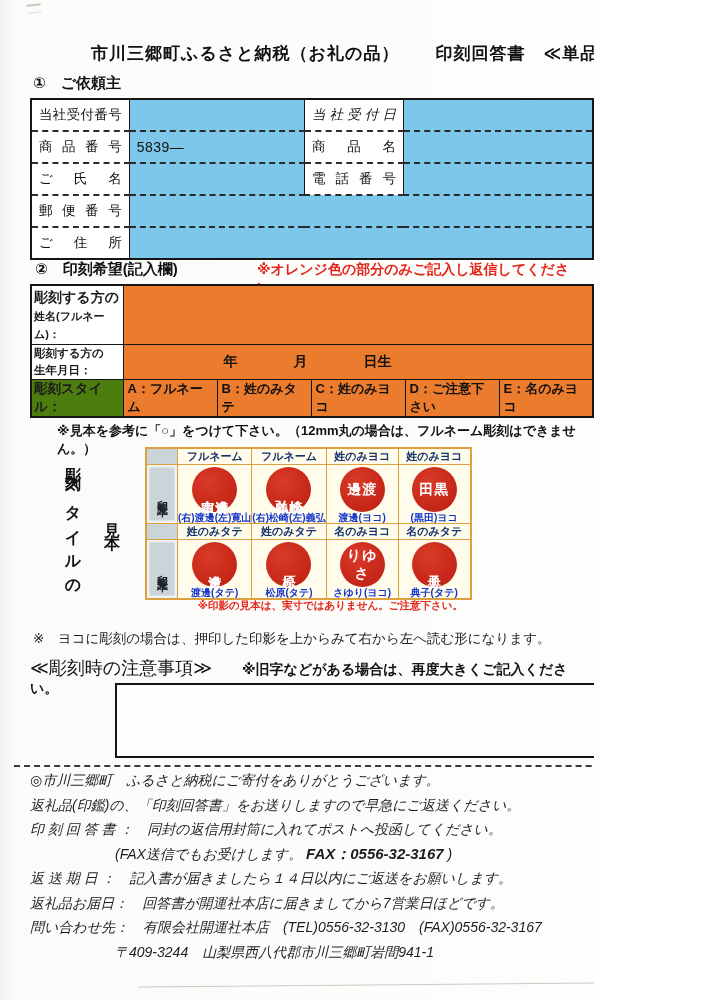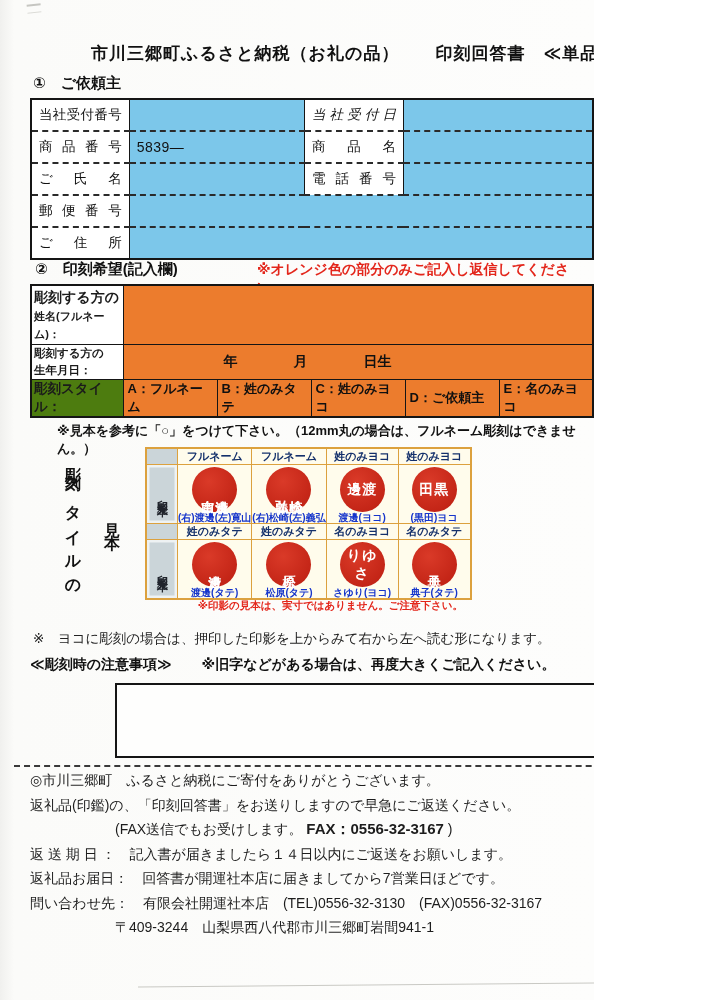--- a/index.html
+++ b/index.html
@@ -175,7 +175,7 @@
       <td class="orange opt">A：フルネーム</td>
       <td class="orange opt">B：姓のみタテ</td>
       <td class="orange opt">C：姓のみヨコ</td>
-      <td class="orange opt">D：ご依頼主</td>
+      <td class="orange opt">D：ご注意下さい</td>
       <td class="orange opt">E：名のみヨコ</td>
     </tr>
   </tbody>

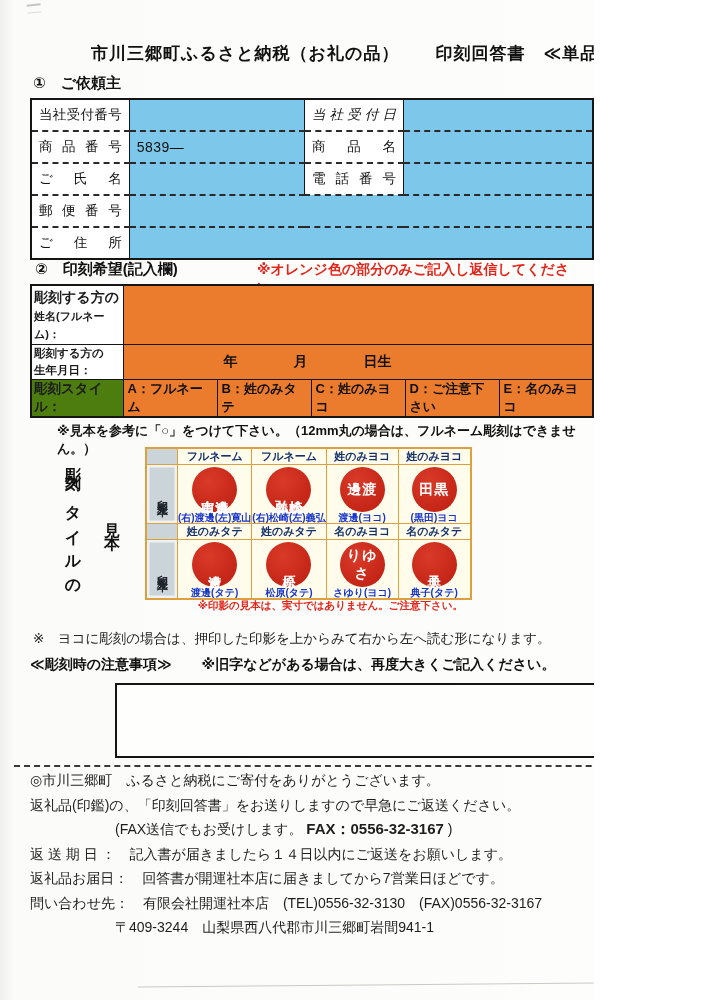--- a/index.html
+++ b/index.html
@@ -67,7 +67,7 @@
 
   .yoko-note{top:630px;left:33px;font-size:13.5px;color:#222;}
   .caution-row{top:656px;left:30px;font-size:14px;}
-  .caution-head{font-size:14px;font-weight:bold;color:#111;margin-right:12px;}
+  .caution-head{font-size:18px;font-weight:normal;color:#111;margin-right:12px;}
   .caution-note{font-size:14px;font-weight:bold;color:#111;margin-left:14px;}
   .notes-box{top:683px;left:115px;width:543px;height:71px;border:2.5px solid #151515;background:#fefefd;}
   .divider{top:765px;left:14px;width:688px;border-top:2px dashed #3a3a3a;height:0;}

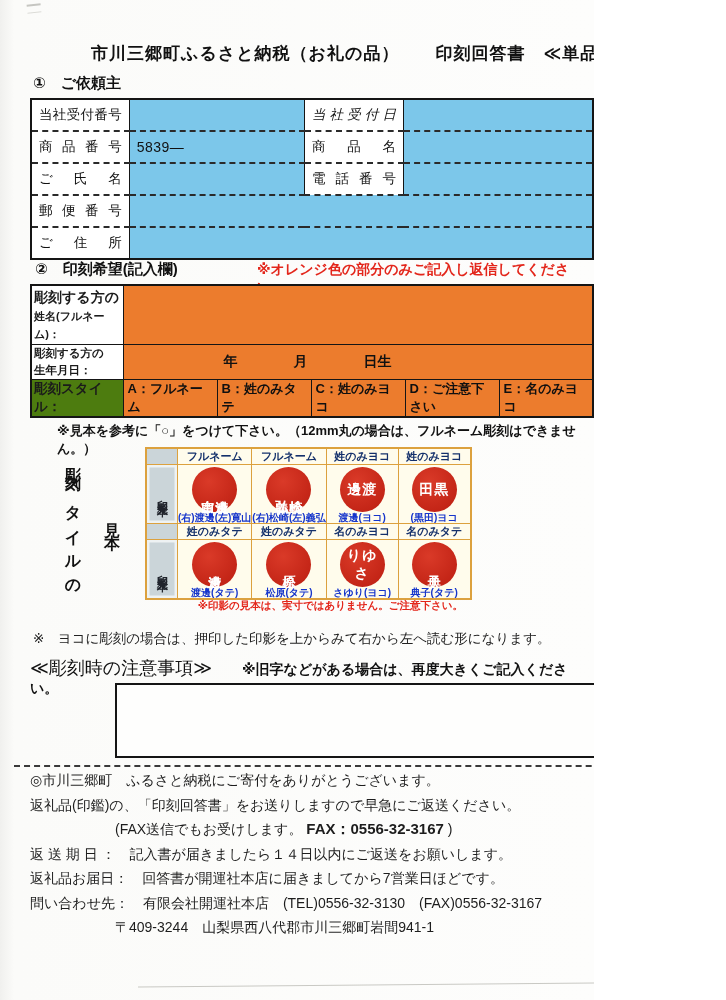--- a/index.html
+++ b/index.html
@@ -74,7 +74,7 @@
 
   
   .footer{top:771px;left:30px;width:670px;font-size:14px;color:#1d1d1d;}
-  .fline{margin-bottom:6.5px;line-height:18px;white-space:nowrap;}
+  .fline{margin-bottom:6.5px;line-height:18px;white-space:nowrap;font-style:italic;}
   .indent{padding-left:85px;}
   .faxnum{font-weight:bold;font-size:15px;}
   .gap{display:inline-block;width:10px;}

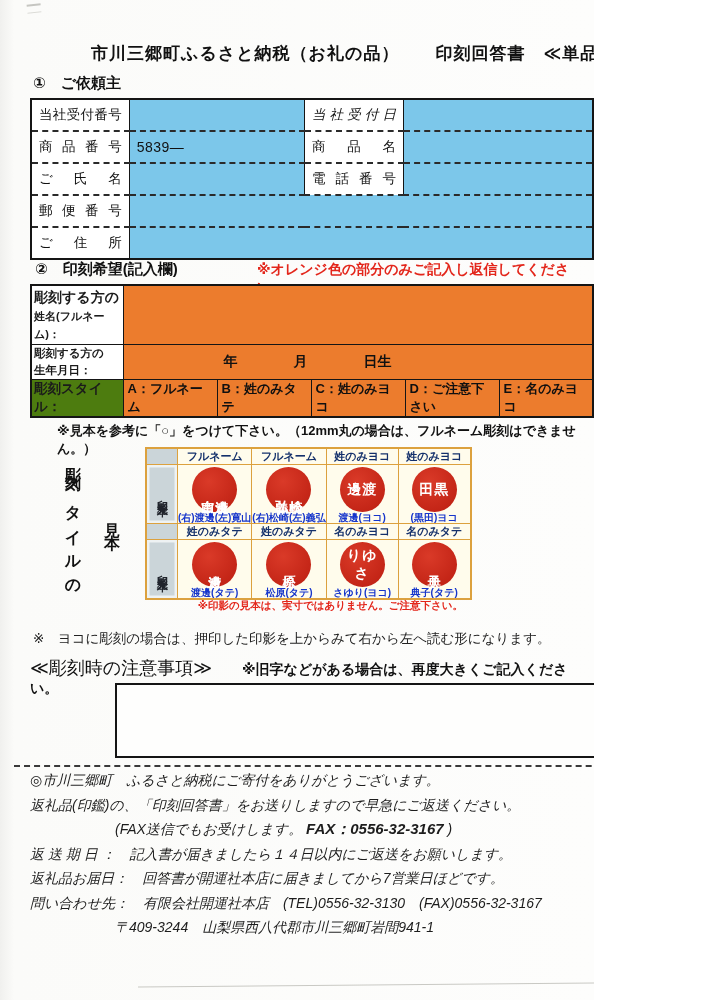--- a/index.html
+++ b/index.html
@@ -277,6 +277,10 @@
   <div class="abs footer">
     <div class="fline">◎市川三郷町　ふるさと納税にご寄付をありがとうございます。</div>
     <div class="fline">返礼品(印鑑)の、「印刻回答書」をお送りしますので早急にご返送ください。</div>
+    <div class="fline">
+      <span>印 刻 回 答 書 ：</span><span class="gap"></span>
+      <span>同封の返信用封筒に入れてポストへ投函してください。</span>
+    </div>
     <div class="fline indent">
       <span>(FAX送信でもお受けします。</span>
       <span class="faxnum">FAX：0556-32-3167</span>

